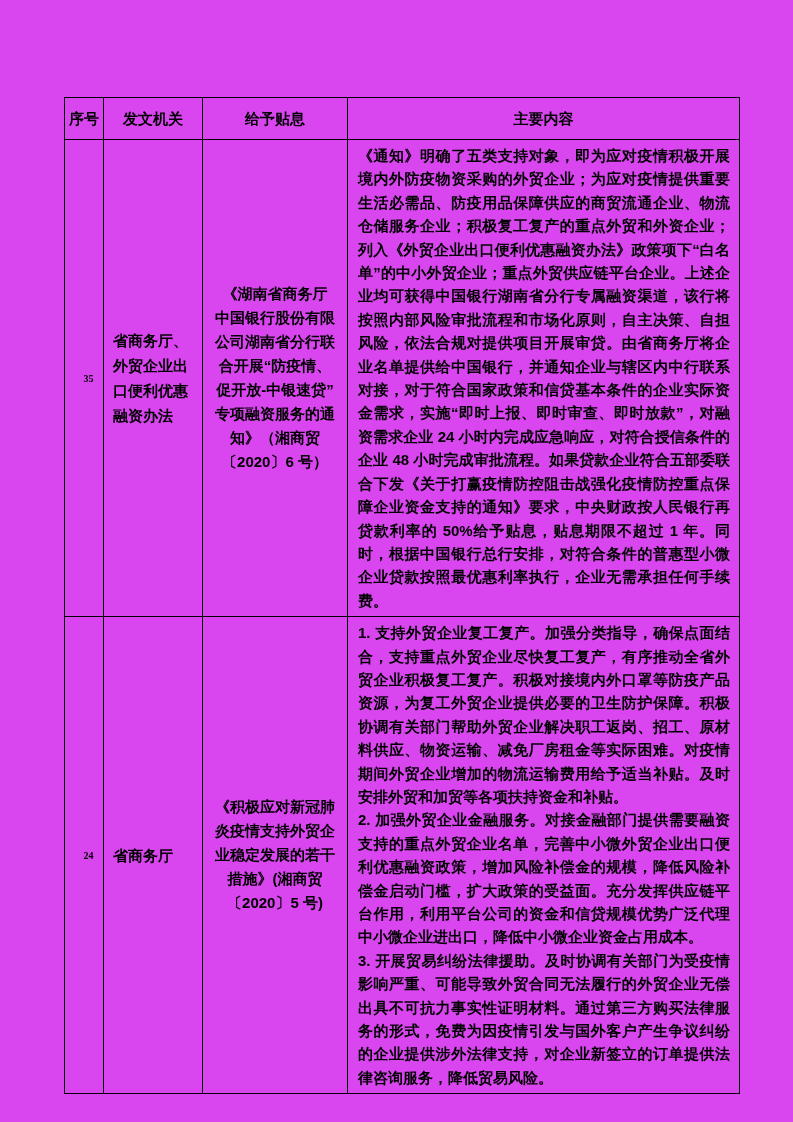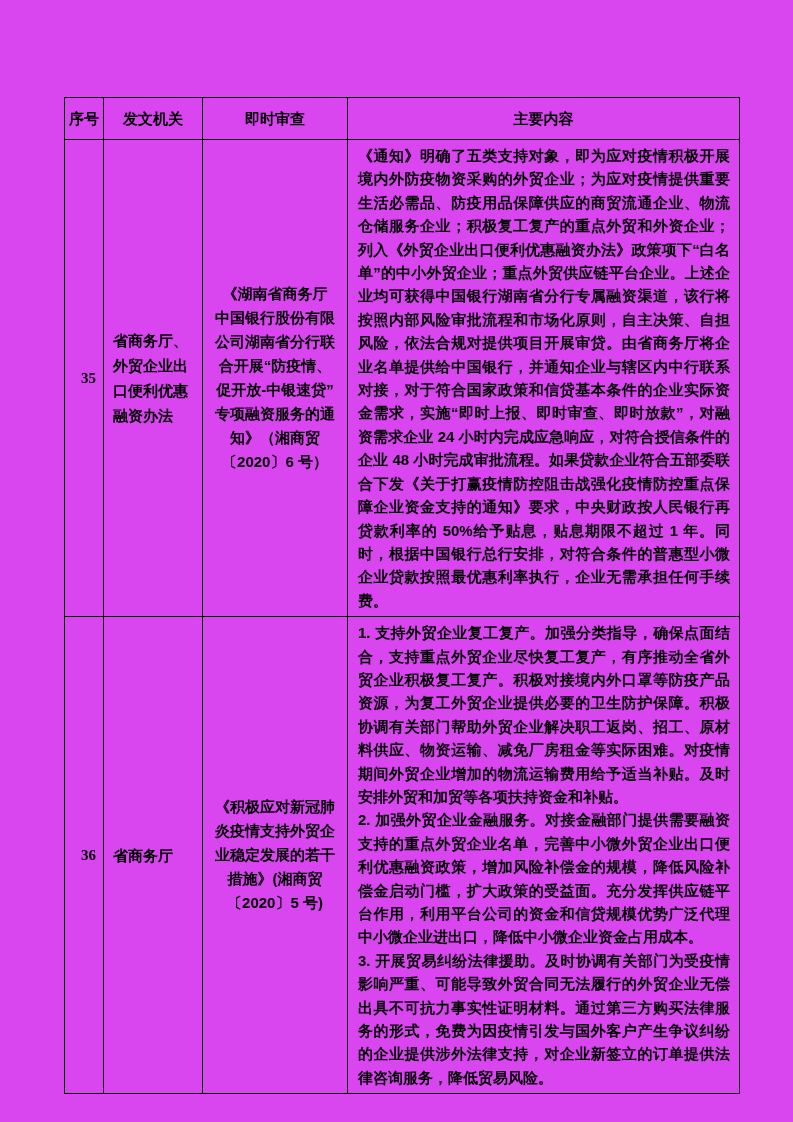--- a/index.html
+++ b/index.html
@@ -98,7 +98,7 @@
       <tr>
         <th>序号</th>
         <th>发文机关</th>
-        <th>即时审查</th>
+        <th>给予贴息</th>
         <th>主要内容</th>
       </tr>
     </thead>

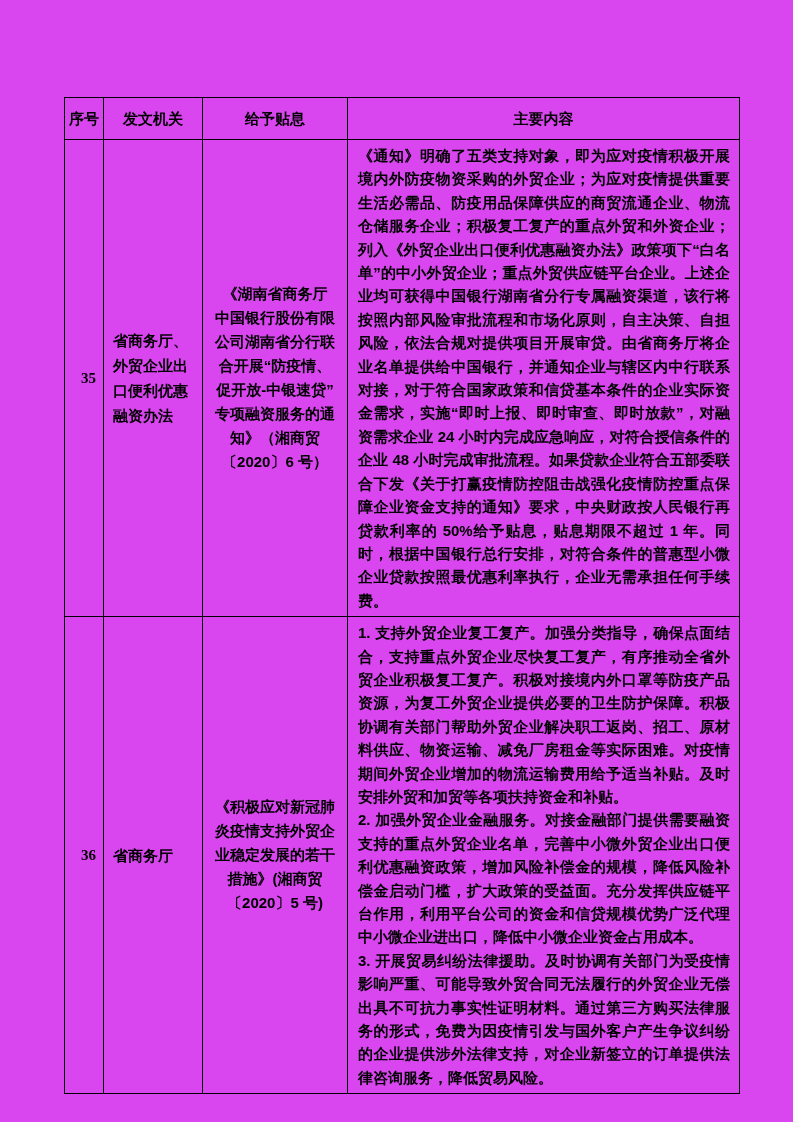--- a/index.html
+++ b/index.html
@@ -39,7 +39,7 @@
   }
   .seq-cell {
     text-align: center;
-    font-size: 15px;
+    font-size: 10px;
     font-weight: 700;
     font-family: "Liberation Serif", serif;
     padding-left: 10px;

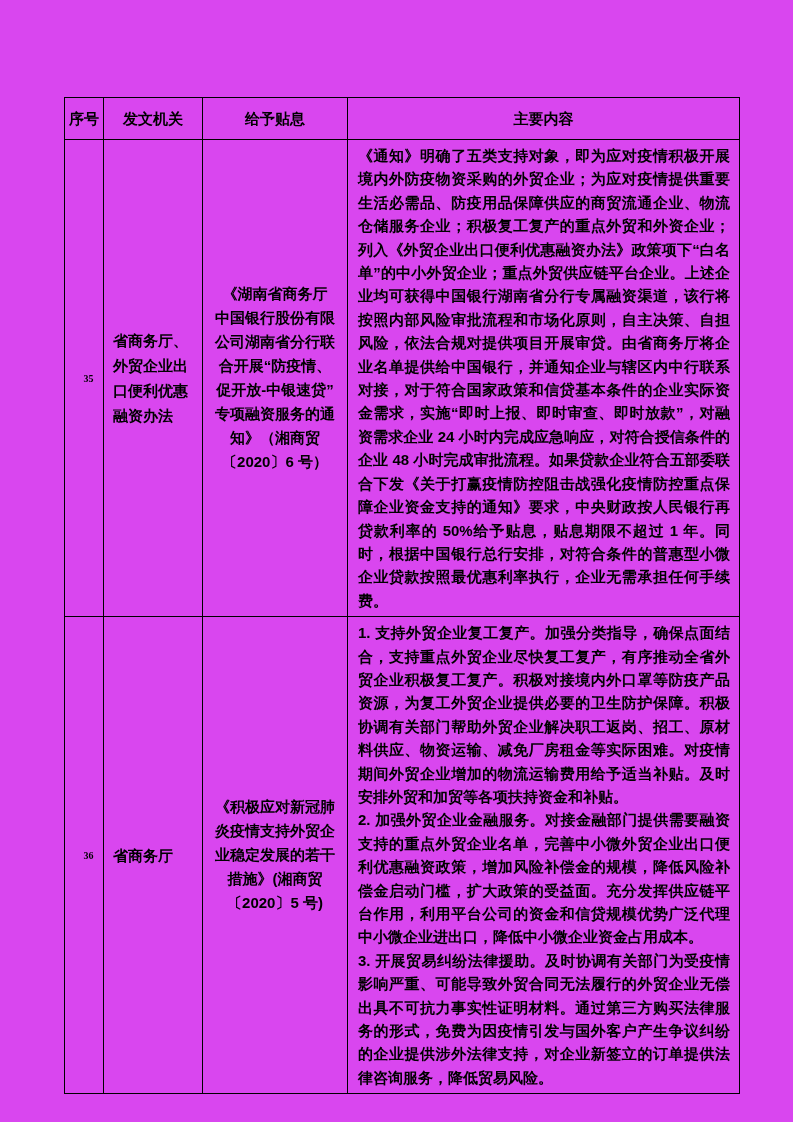--- a/index.html
+++ b/index.html
@@ -112,7 +112,7 @@
         </td>
       </tr>
       <tr class="row-36">
-        <td class="seq-cell">36</td>
+        <td class="seq-cell">24</td>
         <td class="agency-cell">省商务厅</td>
         <td class="docname-cell">《积极应对新冠肺炎疫情支持外贸企业稳定发展的若干措施》(湘商贸〔2020〕5 号)</td>
         <td class="content-cell">

